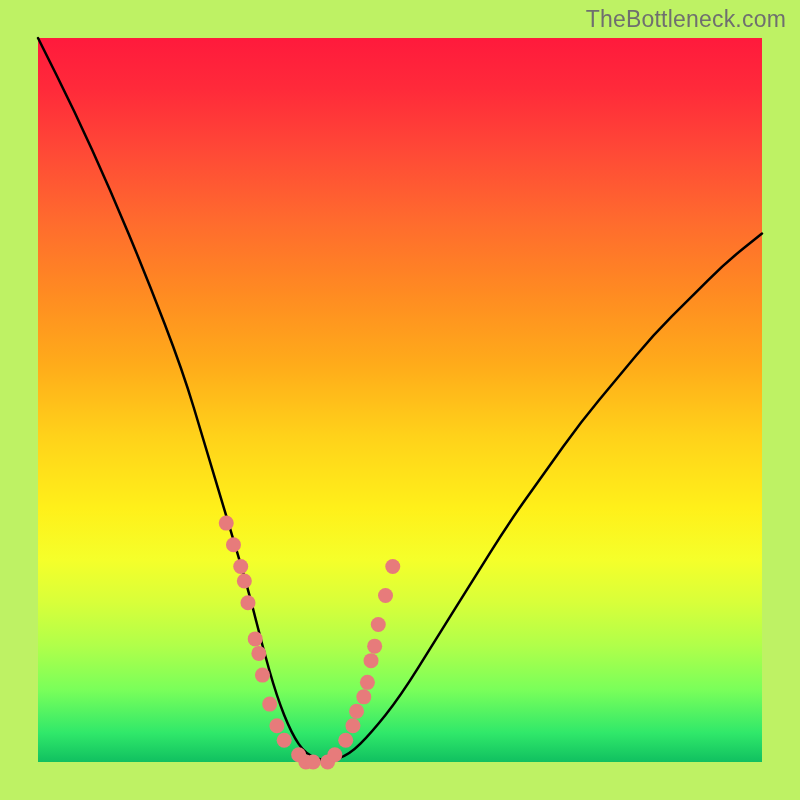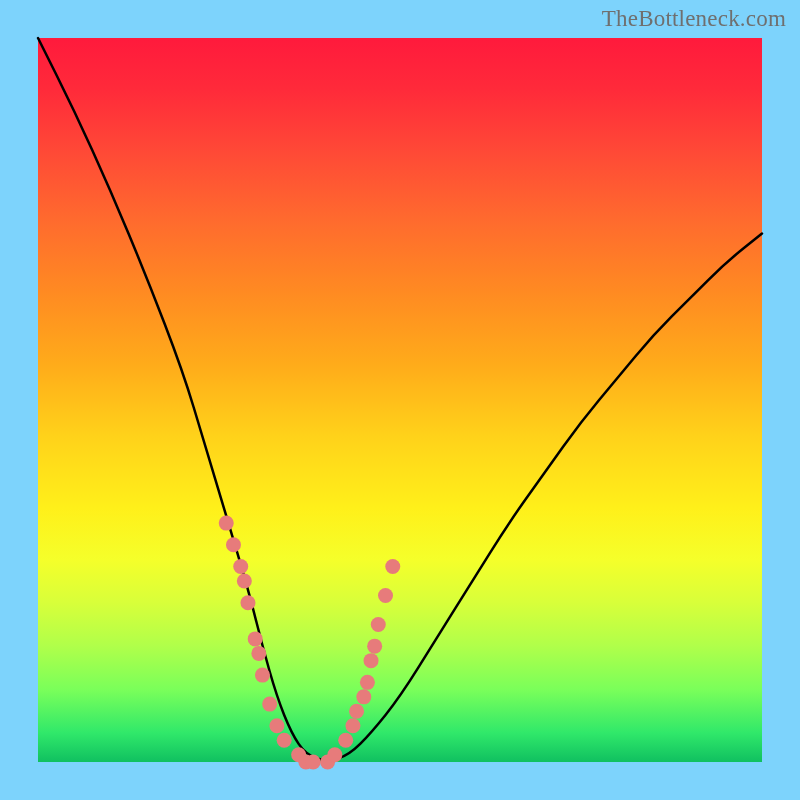--- a/index.html
+++ b/index.html
@@ -17,8 +17,7 @@
     left: 0;
     width: 800px;
     height: 800px;
-    background: #7dd3fc;
-    font-family: Liberation Serif, serif;
+    background: #bef264;
   }
   .plot {
     position: absolute;

